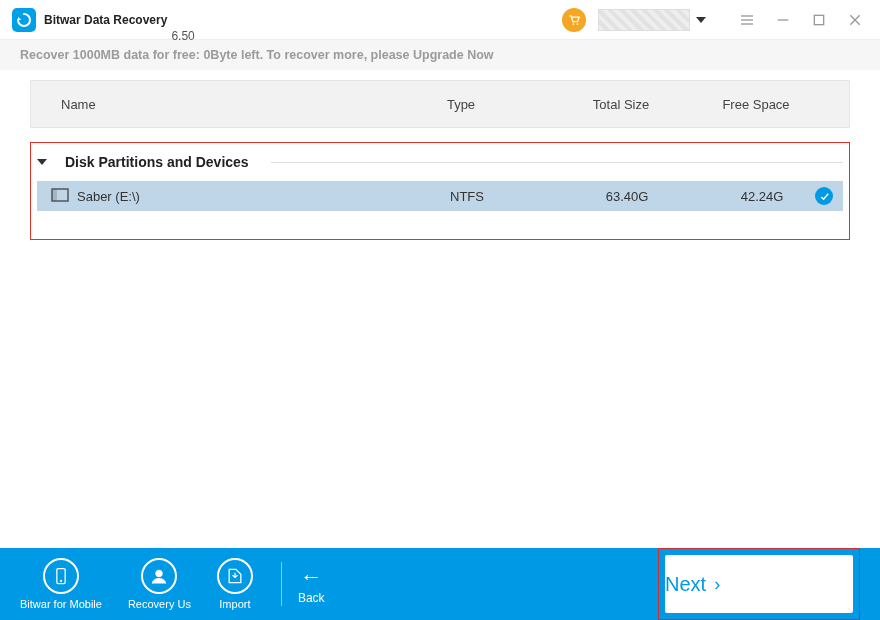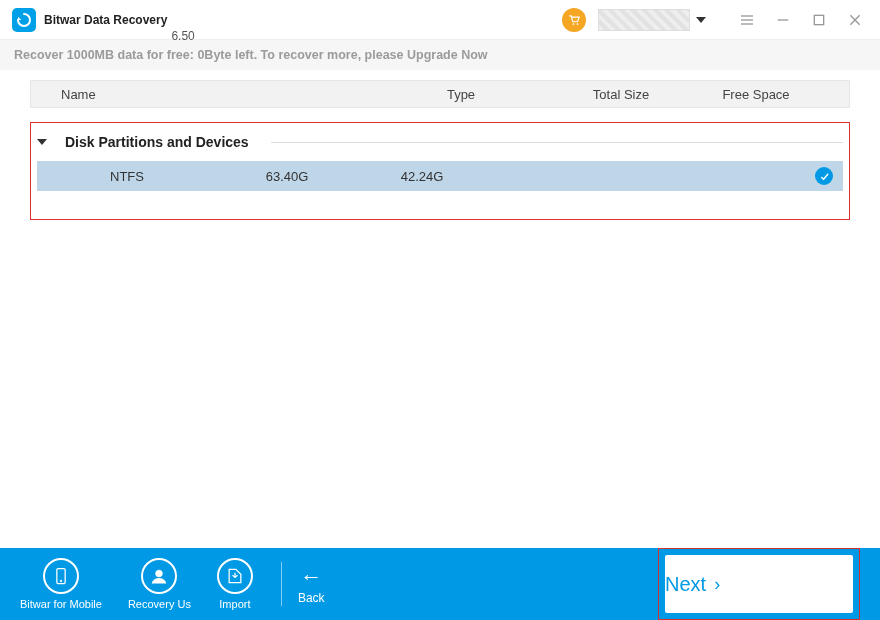--- a/index.html
+++ b/index.html
@@ -18,7 +18,7 @@
 .win-btn { width: 26px; height: 26px; display: flex; align-items: center; justify-content: center; margin-left: 10px; cursor: pointer; color: #888; }
 .win-btn svg { width: 16px; height: 16px; stroke: #999; fill: none; stroke-width: 2; }
 
-.promo-bar { height: 30px; background: #f6f6f6; padding: 0 14px; display: flex; align-items: center; font-size: 12.5px; color: #9b9b9b; font-weight: bold; }
+.promo-bar { height: 30px; background: #f6f6f6; padding: 0 20px; display: flex; align-items: center; font-size: 12.5px; color: #9b9b9b; font-weight: bold; }
 
 .content { padding: 10px 30px 0 30px; }
 .table-header { display: flex; height: 28px; align-items: center; background: #f2f2f2; border: 1px solid #e5e5e5; font-size: 13px; color: #444; }

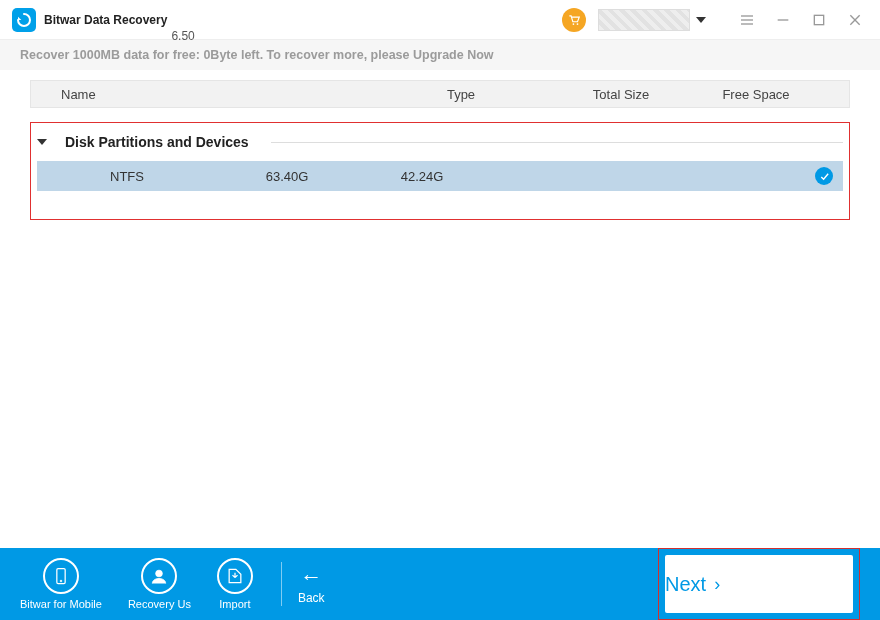--- a/index.html
+++ b/index.html
@@ -21,7 +21,7 @@
 .promo-bar { height: 30px; background: #f6f6f6; padding: 0 20px; display: flex; align-items: center; font-size: 12.5px; color: #9b9b9b; font-weight: bold; }
 
 .content { padding: 10px 30px 0 30px; }
-.table-header { display: flex; height: 28px; align-items: center; background: #f2f2f2; border: 1px solid #e5e5e5; font-size: 13px; color: #444; }
+.table-header { display: flex; height: 48px; align-items: center; background: #f2f2f2; border: 1px solid #e5e5e5; font-size: 13px; color: #444; }
 .col-name { width: 340px; padding-left: 30px; }
 .col-type { width: 180px; text-align: center; }
 .col-size { width: 140px; text-align: center; }

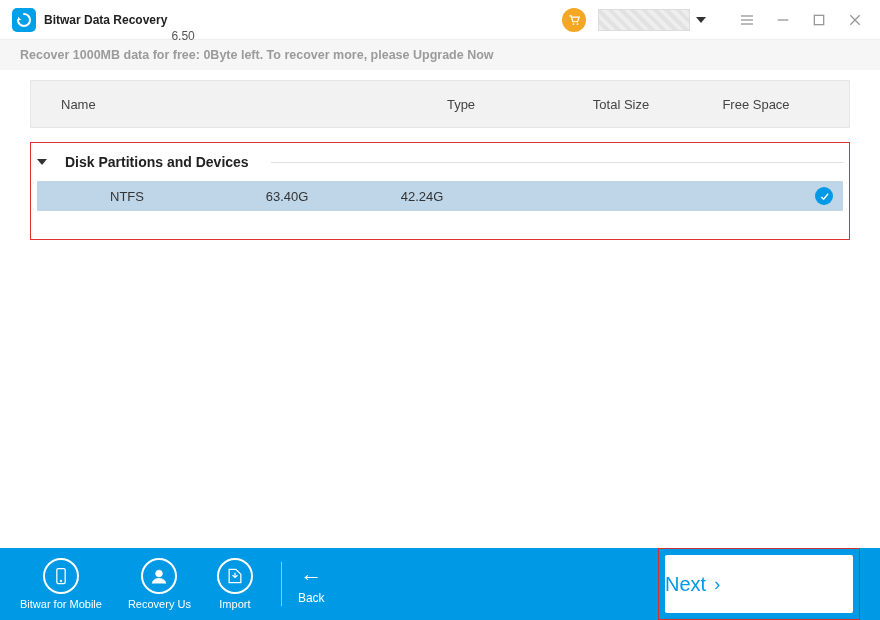--- a/index.html
+++ b/index.html
@@ -117,6 +117,15 @@
     </div>
 
     <div class="partition-row">
+      <div class="col-name">
+        <span class="partition-icon">
+          <svg width="18" height="14" viewBox="0 0 18 14">
+              <rect x="1" y="1" width="16" height="12" stroke="#555" fill="none" stroke-width="1.5"></rect>
+              <rect x="1" y="1" width="5" height="12" fill="#555" opacity="0.25"></rect>
+            </svg>
+        </span>
+        <span>Saber (E:\)</span>
+      </div>
       <div class="col-type">NTFS</div>
       <div class="col-size">63.40G</div>
       <div class="col-free">42.24G</div>

